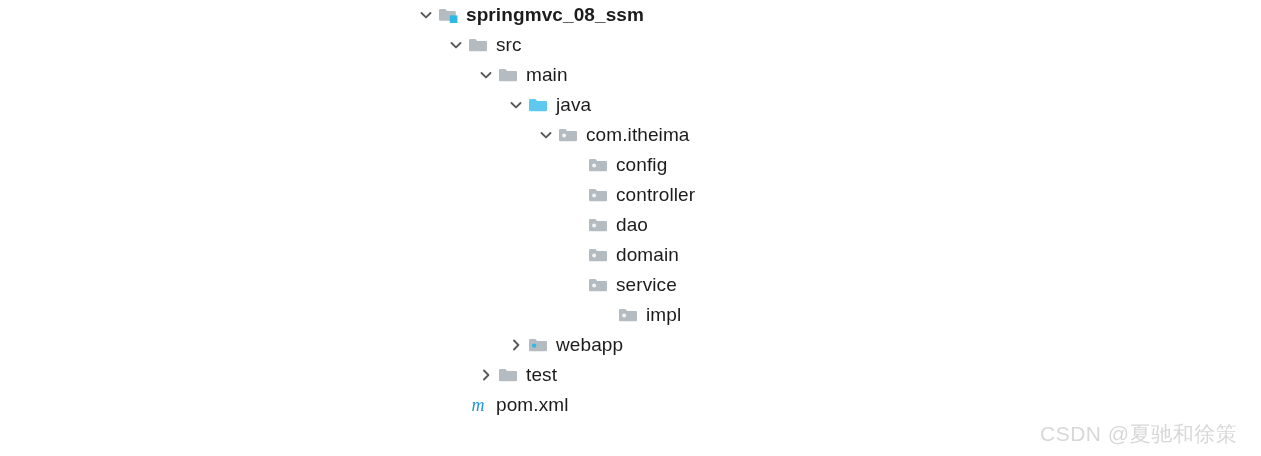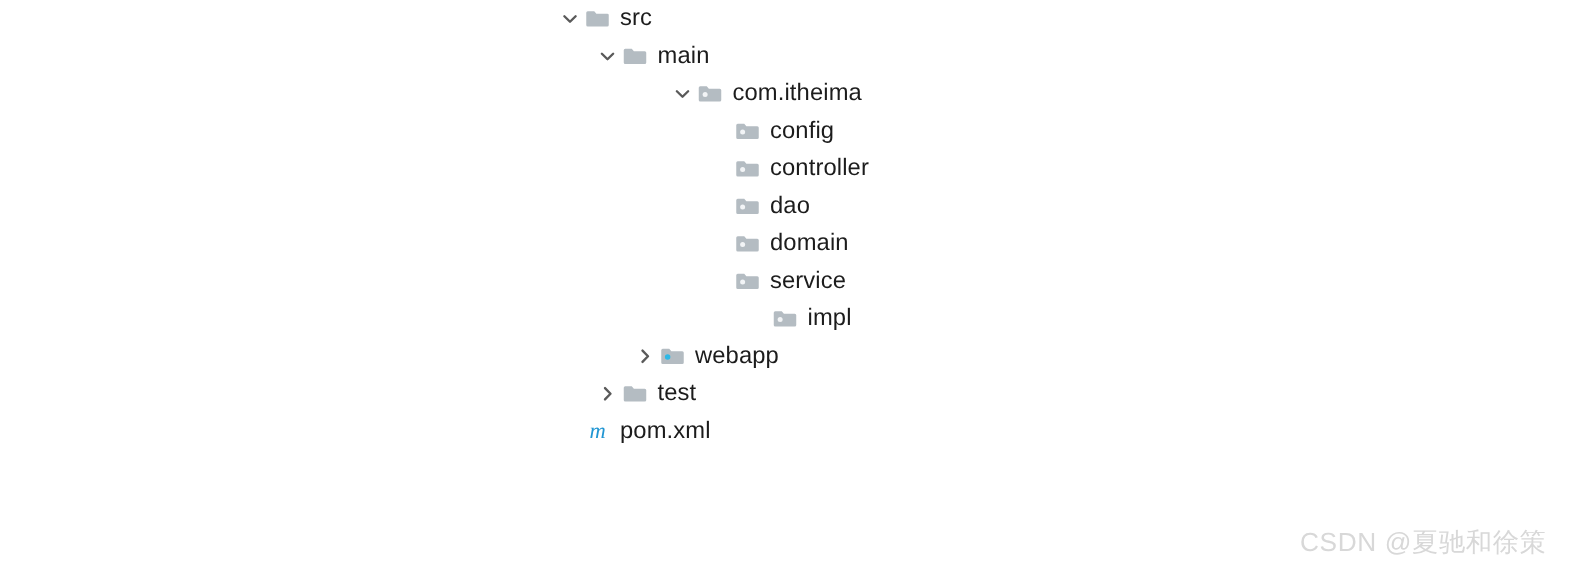--- a/index.html
+++ b/index.html
@@ -79,6 +79,20 @@
 <body>
 
 <div id="tree">
+    <div class="row" style="padding-left: 415px;">
+      <span class="twisty">
+        <svg width="16" height="16" viewBox="0 0 16 16">
+          <path d="M3.5 6 L8 10.4 L12.5 6" fill="none" stroke="#5a5a5a" stroke-width="1.9" stroke-linecap="round" stroke-linejoin="round"></path>
+        </svg>
+      </span>
+      <span class="icon">
+        <svg width="21" height="19" viewBox="0 0 21 19">
+          <path d="M1 4.2 a1.2 1.2 0 0 1 1.2-1.2 H7.4 l1.7 1.9 H16.6 a1.2 1.2 0 0 1 1.2 1.2 V13.6 a1.2 1.2 0 0 1 -1.2 1.2 H2.2 A1.2 1.2 0 0 1 1 13.6 Z" fill="#b4bcc2"></path>
+          <rect x="11.8" y="9.4" width="7.6" height="7.6" fill="#2eb8e6"></rect>
+        </svg>
+      </span>
+      <span class="label bold">springmvc_08_ssm</span>
+    </div>
     <div class="row" style="padding-left: 445px;">
       <span class="twisty">
         <svg width="16" height="16" viewBox="0 0 16 16">

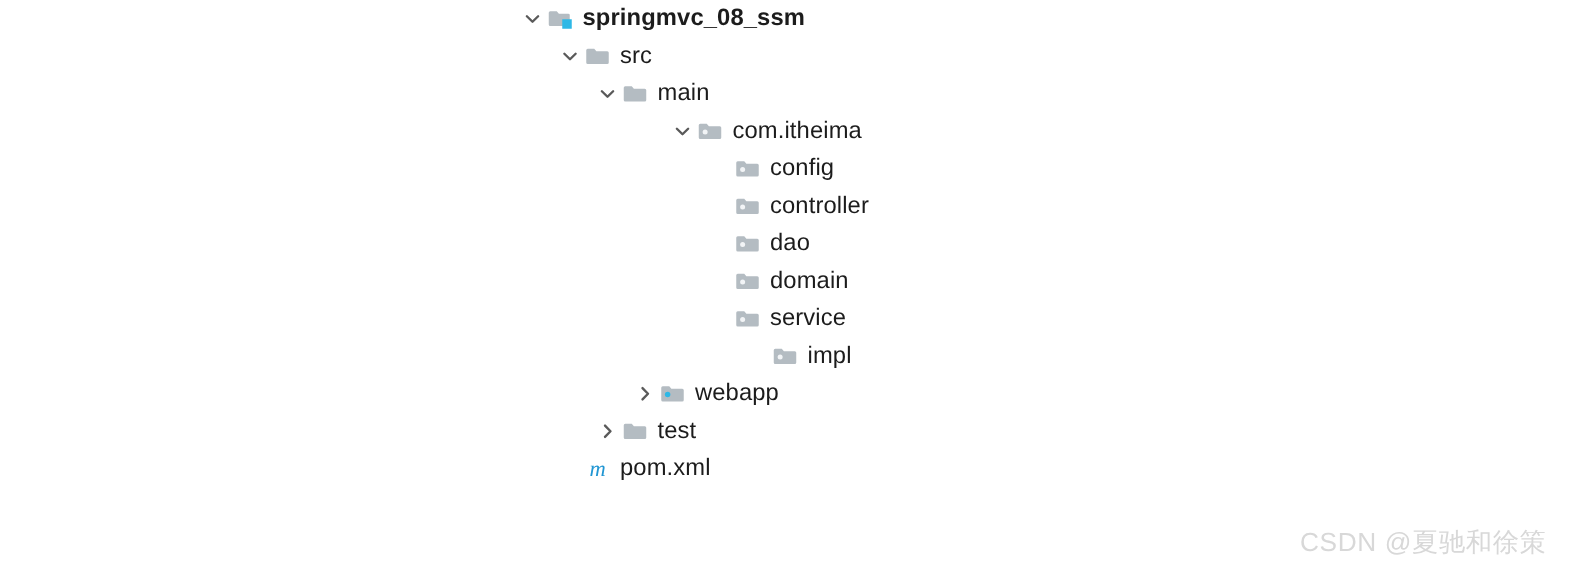--- a/index.html
+++ b/index.html
@@ -119,6 +119,19 @@
       </span>
       <span class="label">main</span>
     </div>
+    <div class="row" style="padding-left: 505px;">
+      <span class="twisty">
+        <svg width="16" height="16" viewBox="0 0 16 16">
+          <path d="M3.5 6 L8 10.4 L12.5 6" fill="none" stroke="#5a5a5a" stroke-width="1.9" stroke-linecap="round" stroke-linejoin="round"></path>
+        </svg>
+      </span>
+      <span class="icon">
+        <svg width="20" height="18" viewBox="0 0 20 18">
+          <path d="M1 4.2 a1.2 1.2 0 0 1 1.2-1.2 H7.4 l1.7 1.9 H17.8 a1.2 1.2 0 0 1 1.2 1.2 V14 a1.2 1.2 0 0 1 -1.2 1.2 H2.2 A1.2 1.2 0 0 1 1 14 Z" fill="#5fc8ee"></path>
+        </svg>
+      </span>
+      <span class="label">java</span>
+    </div>
     <div class="row" style="padding-left: 535px;">
       <span class="twisty">
         <svg width="16" height="16" viewBox="0 0 16 16">

